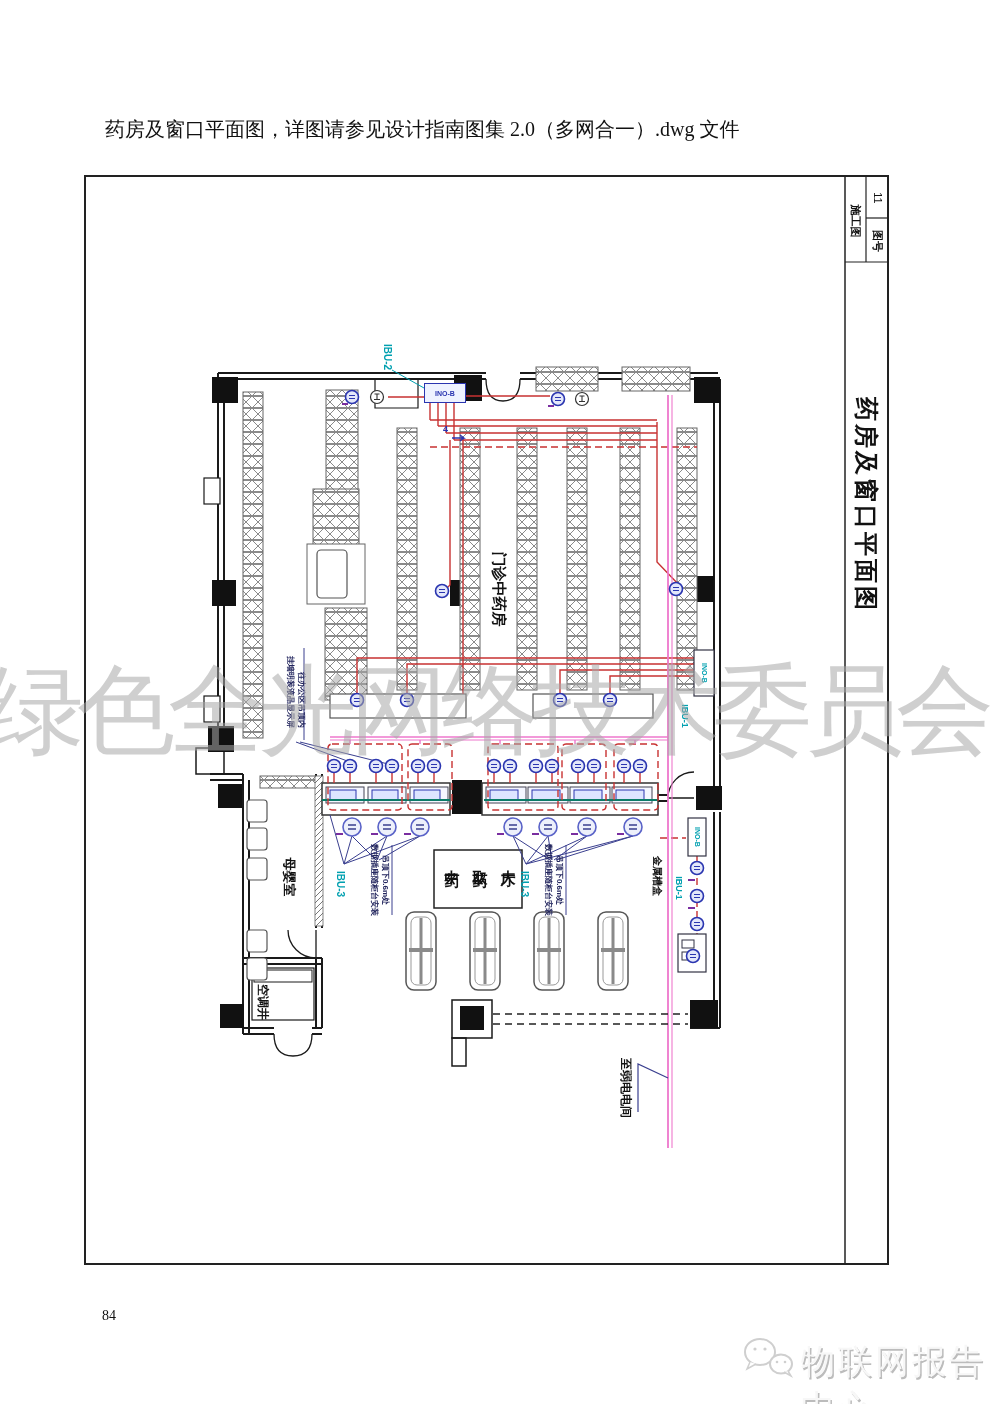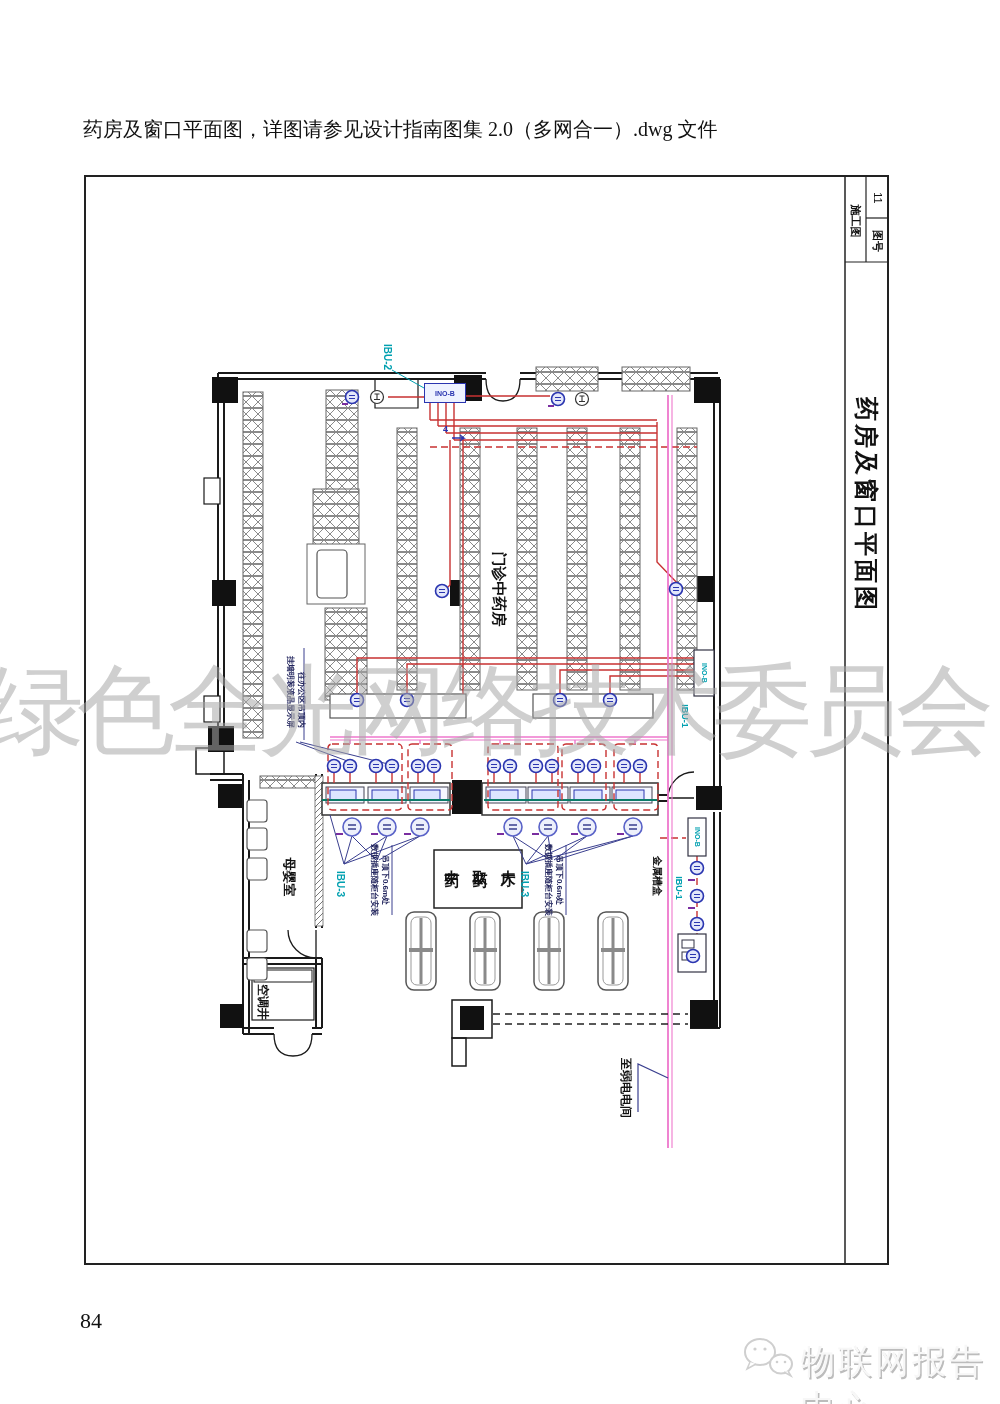--- a/index.html
+++ b/index.html
@@ -5,7 +5,7 @@
   html,body{margin:0;padding:0;background:#fff;}
   #page{position:relative;width:1000px;height:1404px;background:#ffffff;overflow:hidden;
         font-family:"Liberation Sans",sans-serif;color:#111;}
-  .serif{font-family:"Liberation Serif","DejaVu Serif",serif;}
+  .serif{font-family:"Liberation Serif","DejaVu Serif",serif;margin-left:22px;}
   
   .vt{position:absolute;white-space:nowrap;transform:translate(-50%,-50%) rotate(90deg);
       transform-origin:center;line-height:1;}

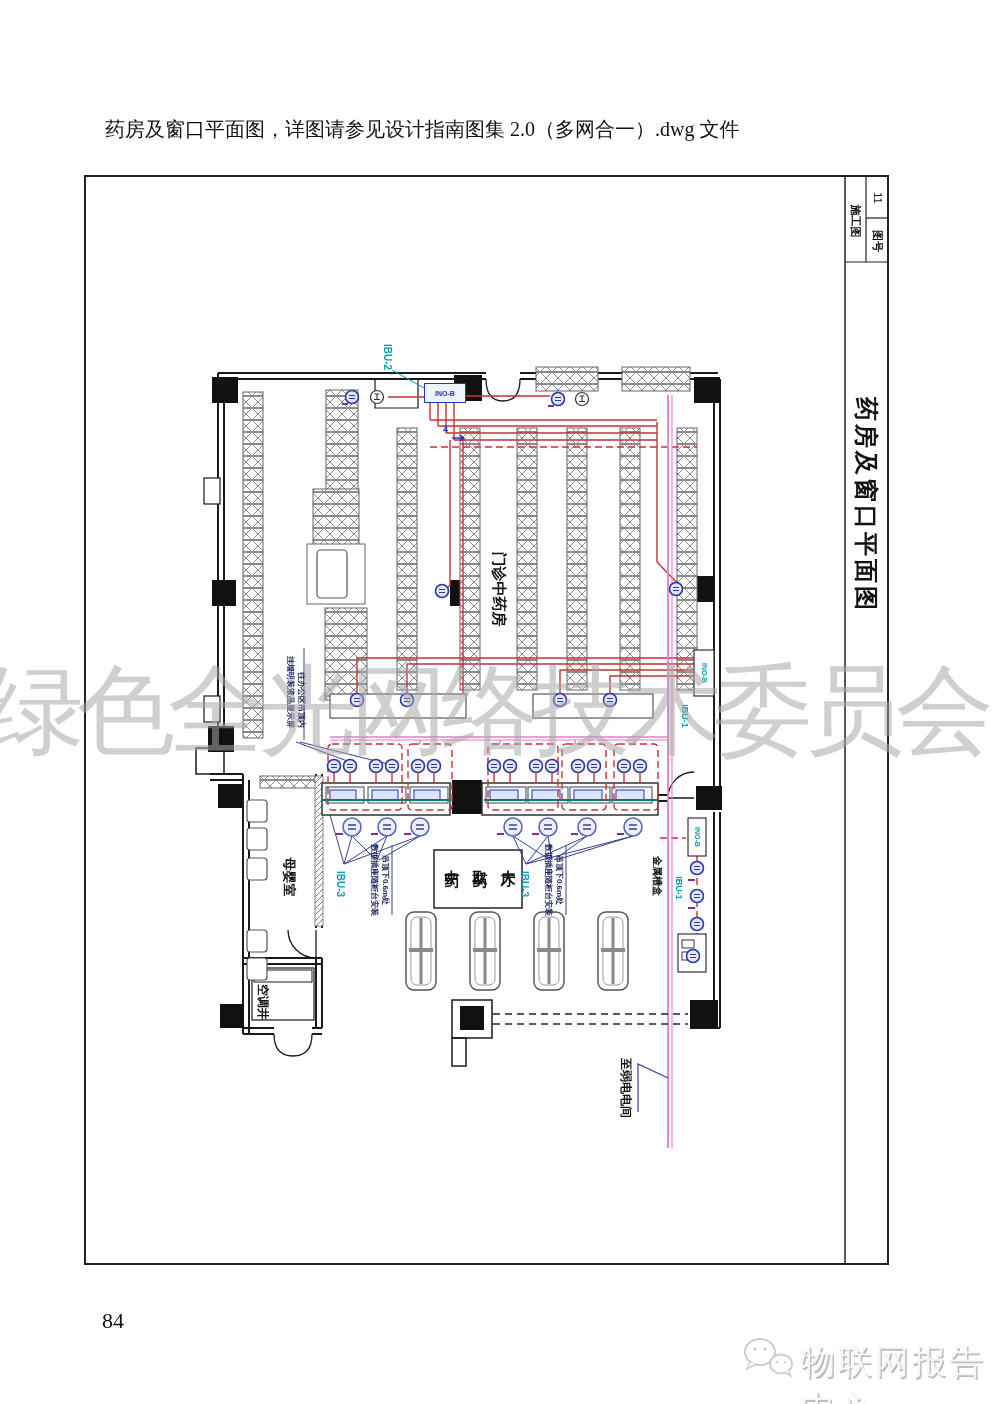--- a/index.html
+++ b/index.html
@@ -325,7 +325,7 @@
 
   <div id="watermark">绿色全光网络技术委员会</div>
 
-  <div class="txt serif" style="left:80px;top:1308px;font-size:22px;">84</div>
+  <div class="txt serif" style="left:80px;top:1308px;font-size:14px;">84</div>
 
   <svg width="56" height="44" style="left:742px;top:1336px;">
     <g fill="#ffffff" stroke="#cfcfcf" stroke-width="2">

